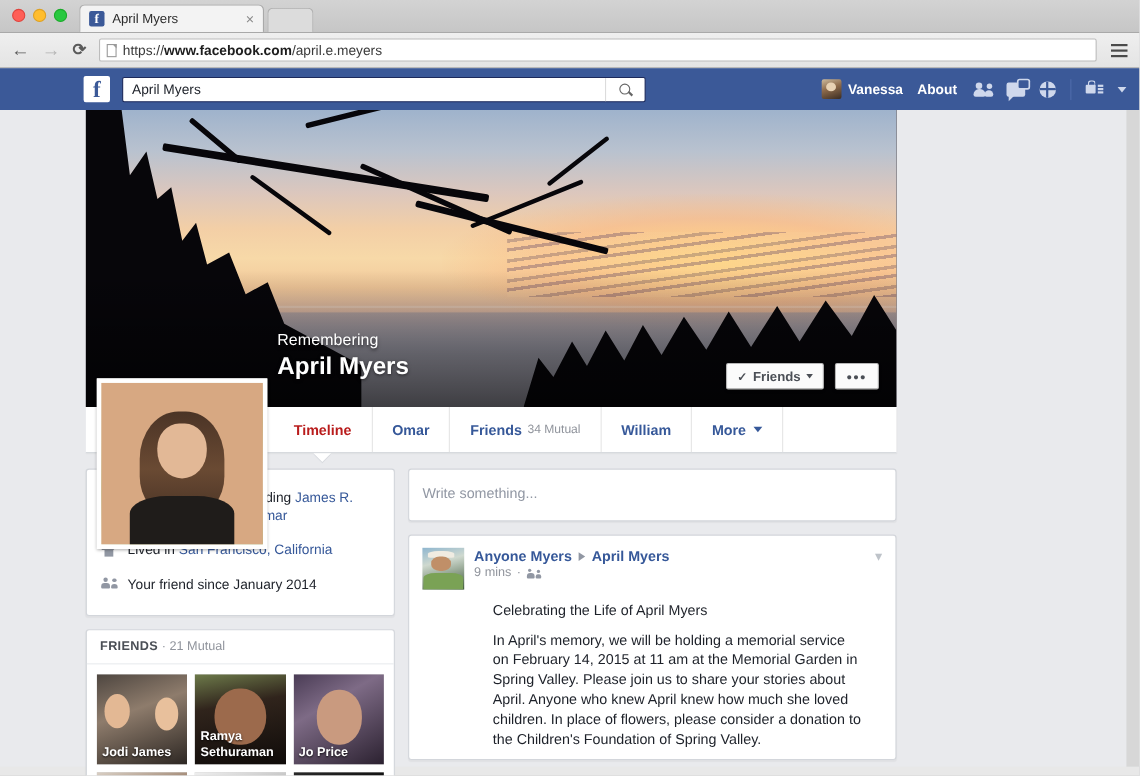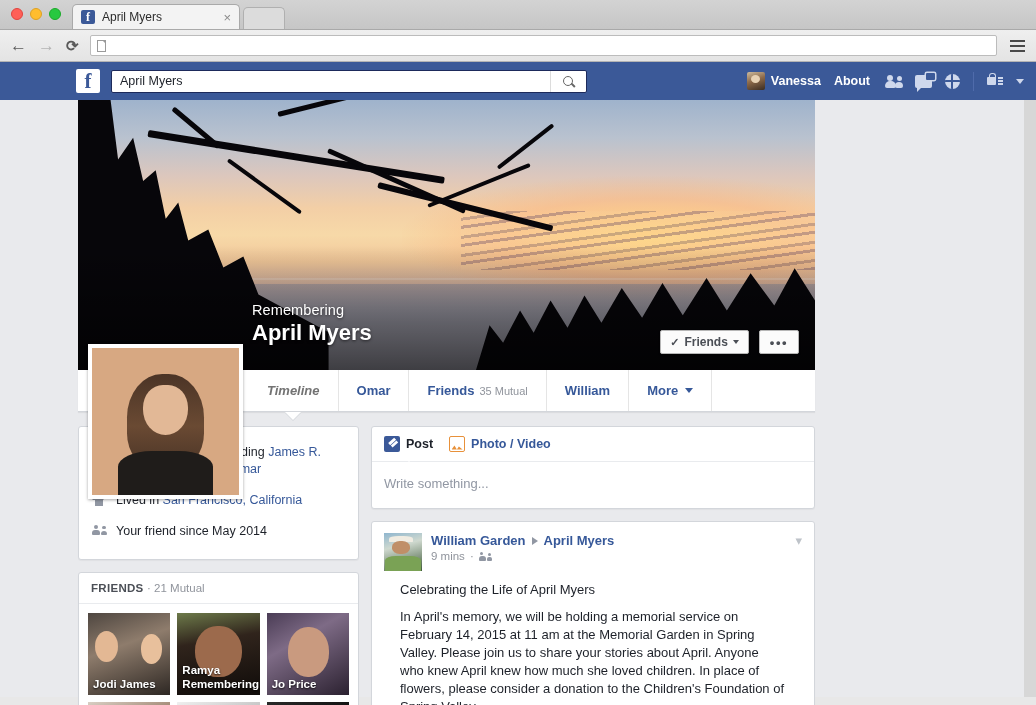--- a/index.html
+++ b/index.html
@@ -638,6 +638,7 @@
     <span class="navbtn reload">⟳</span>
     <div class="urlbar">
       <span class="page-icon"></span>
+      <span><span>https://</span><span class="url-domain">www.facebook.com</span><span>/april.e.meyers</span></span>
     </div>
     <span class="menu-btn">
         <span></span>

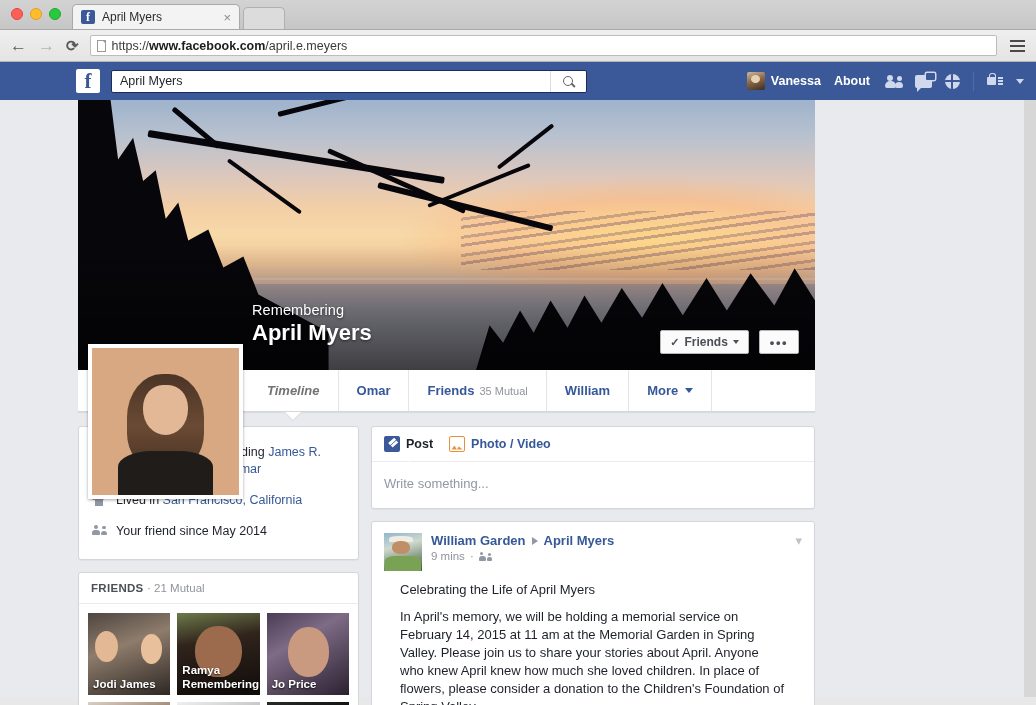--- a/index.html
+++ b/index.html
@@ -397,7 +397,7 @@
     border-right: 1px solid #e5e5e5;
     position: relative;
   }
-  .ntab.active { color: #737373; font-style: italic; }
+  .ntab.active { color: #b91c1c; }
   .ntab .sub { font-weight: normal; font-size: 11px; color: #90949c; }
   .ntab .caret {
     width: 0; height: 0;

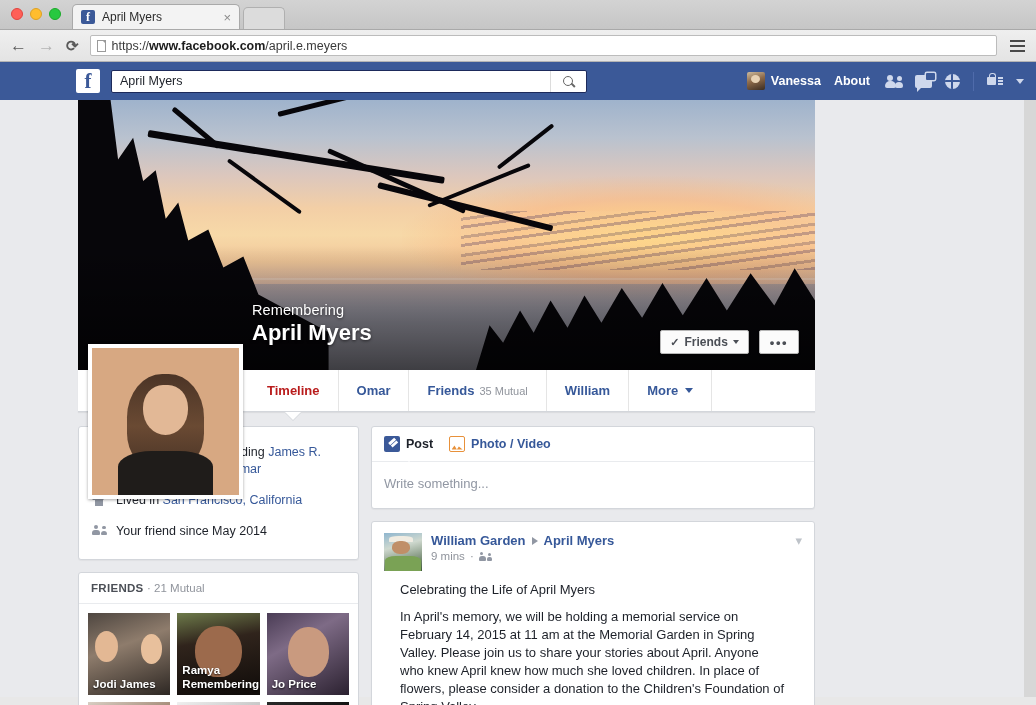--- a/index.html
+++ b/index.html
@@ -745,7 +745,7 @@
         </div>
         <div class="ntab">
           <span>Friends</span>
-          <span class="sub">35 Mutual</span>
+          <span class="sub">34 Mutual</span>
         </div>
         <div class="ntab">
           <span>William</span>

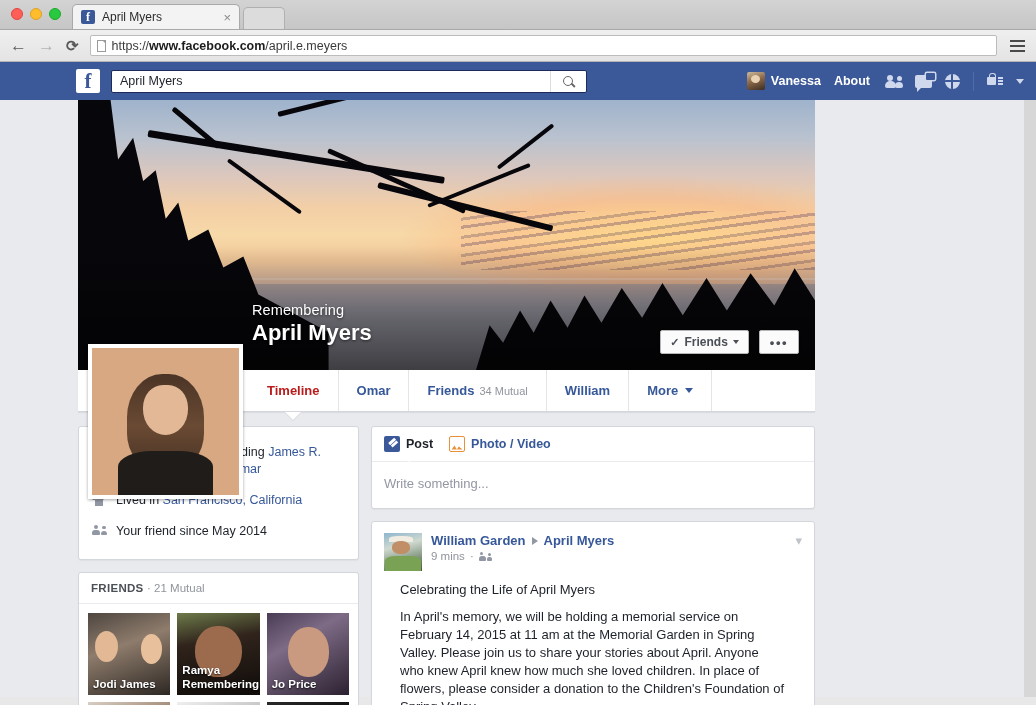--- a/index.html
+++ b/index.html
@@ -826,16 +826,6 @@
         <div class="colR">
 
           <div class="card composer">
-            <div class="comp-tabs">
-              <div class="comp-tab active">
-                <span class="ic-pencil"></span>
-                <span>Post</span>
-              </div>
-              <div class="comp-tab">
-                <span class="ic-photo"></span>
-                <span>Photo / Video</span>
-              </div>
-            </div>
             <div class="comp-input">Write something...</div>
           </div>
 

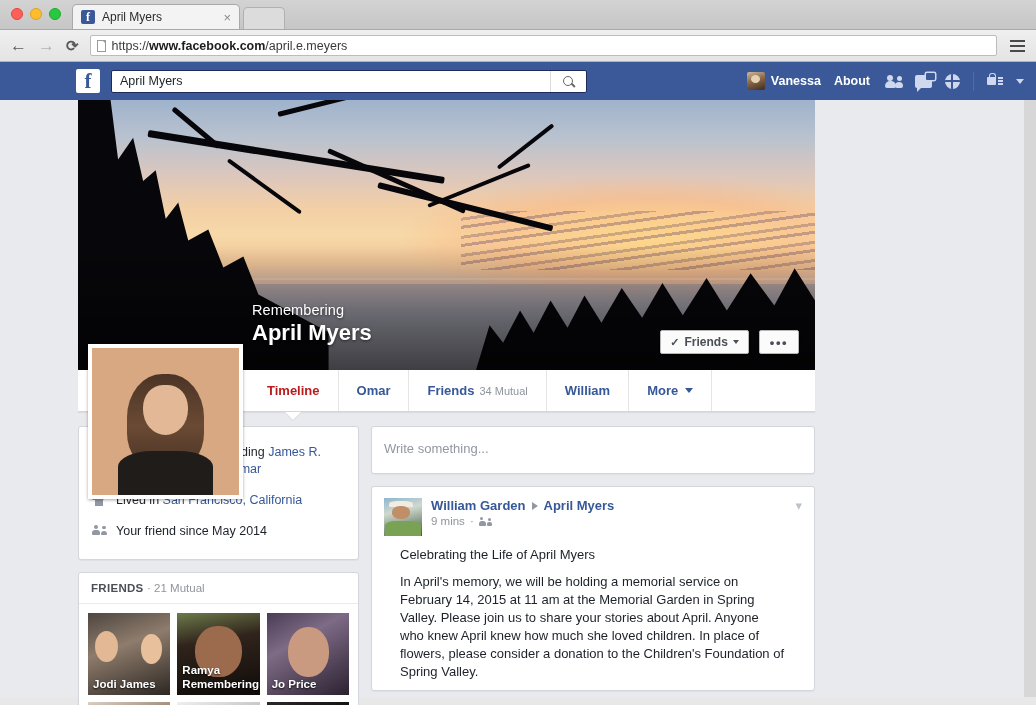--- a/index.html
+++ b/index.html
@@ -838,7 +838,7 @@
               </div>
               <div>
                 <div class="pnames">
-                  <span>William Garden</span>
+                  <span>Anyone Myers</span>
                   <span class="tri-r"></span>
                   <span>April Myers</span>
                 </div>

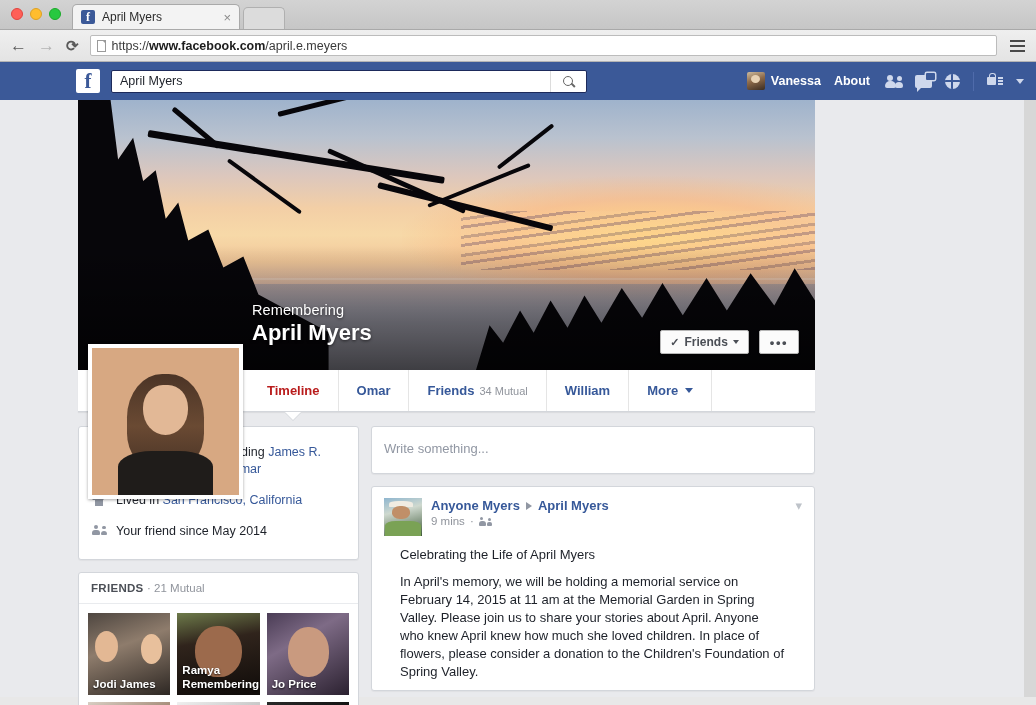--- a/index.html
+++ b/index.html
@@ -787,7 +787,7 @@
                     <i class="d"></i>
                   </span>
                 </span>
-              <span class="txt">Your friend since May 2014</span>
+              <span class="txt">Your friend since January 2014</span>
             </div>
           </div>
 

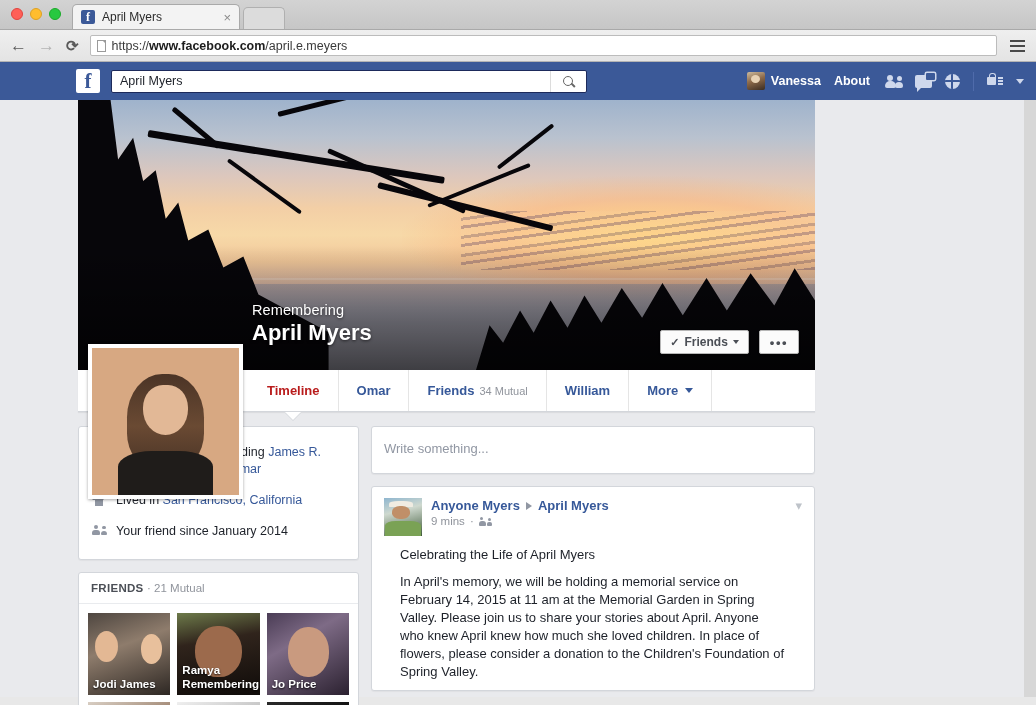--- a/index.html
+++ b/index.html
@@ -590,7 +590,7 @@
     position: absolute; right: 12px; top: 11px;
     color: #bec3c9; font-size: 13px;
   }
-  .post-body { padding: 10px 28px 0; font-size: 13px; color: #1d2129; line-height: 1.38; }
+  .post-body { padding: 10px 28px 0; font-size: 13px; color: #1d2129; line-height: 1.38; margin-left: 48px; }
   .post-body p { margin-bottom: 9px; }
 
   

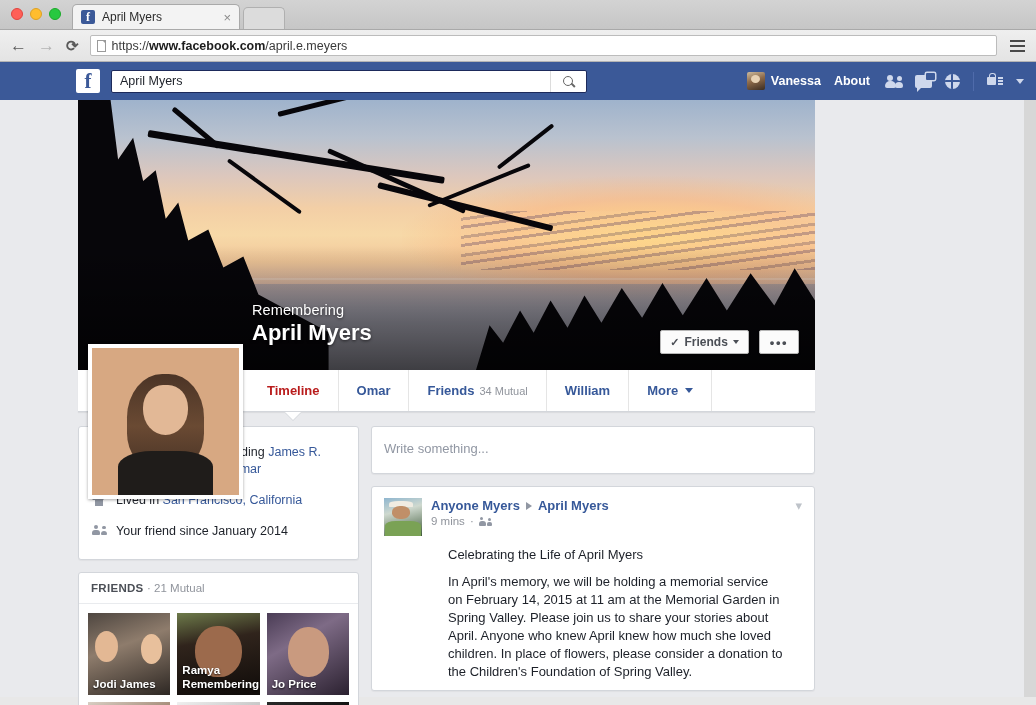--- a/index.html
+++ b/index.html
@@ -803,7 +803,7 @@
               </div>
               <div class="fcell">
                 <span class="ph ph-b"></span>
-                <span class="fname">Ramya Remembering</span>
+                <span class="fname">Ramya Sethuraman</span>
               </div>
               <div class="fcell">
                 <span class="ph ph-c"></span>

